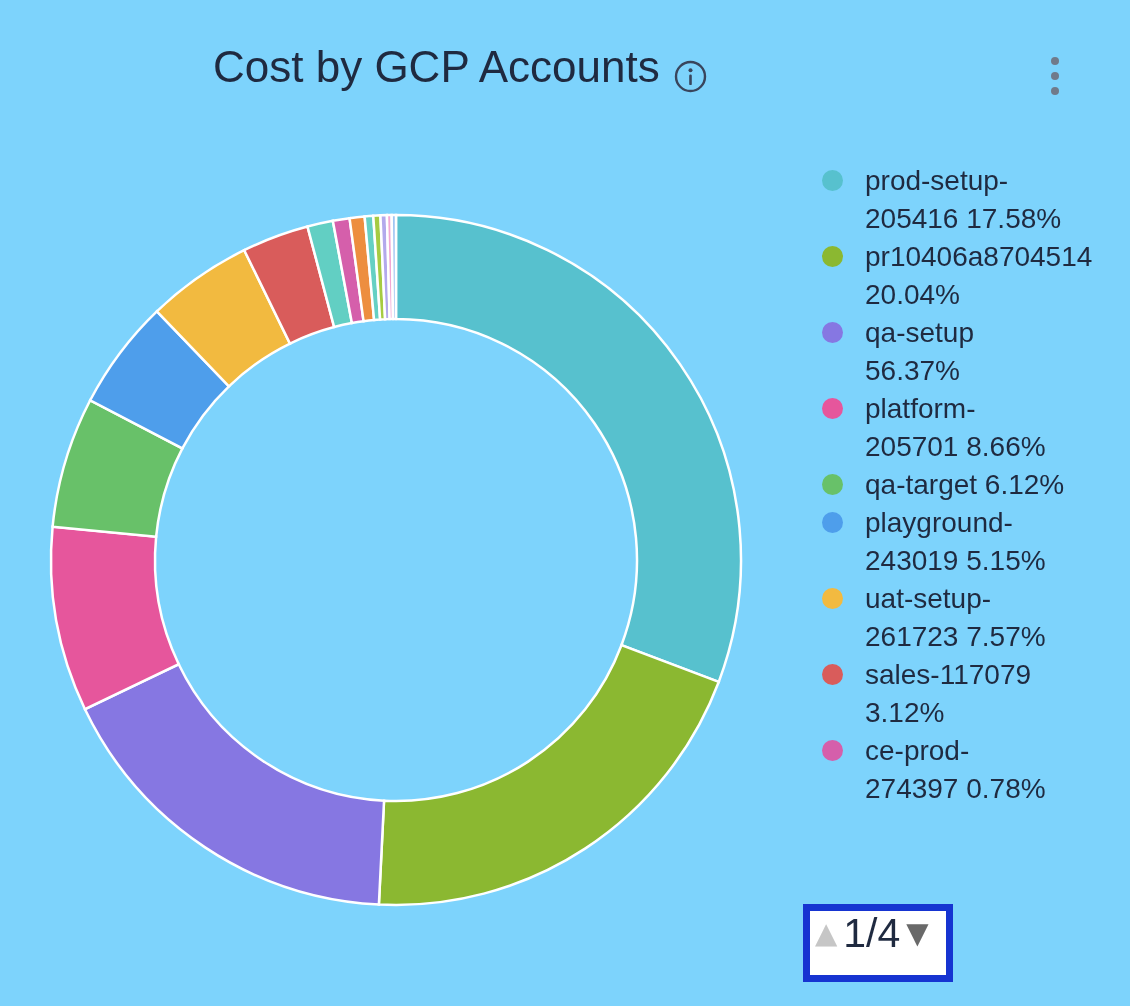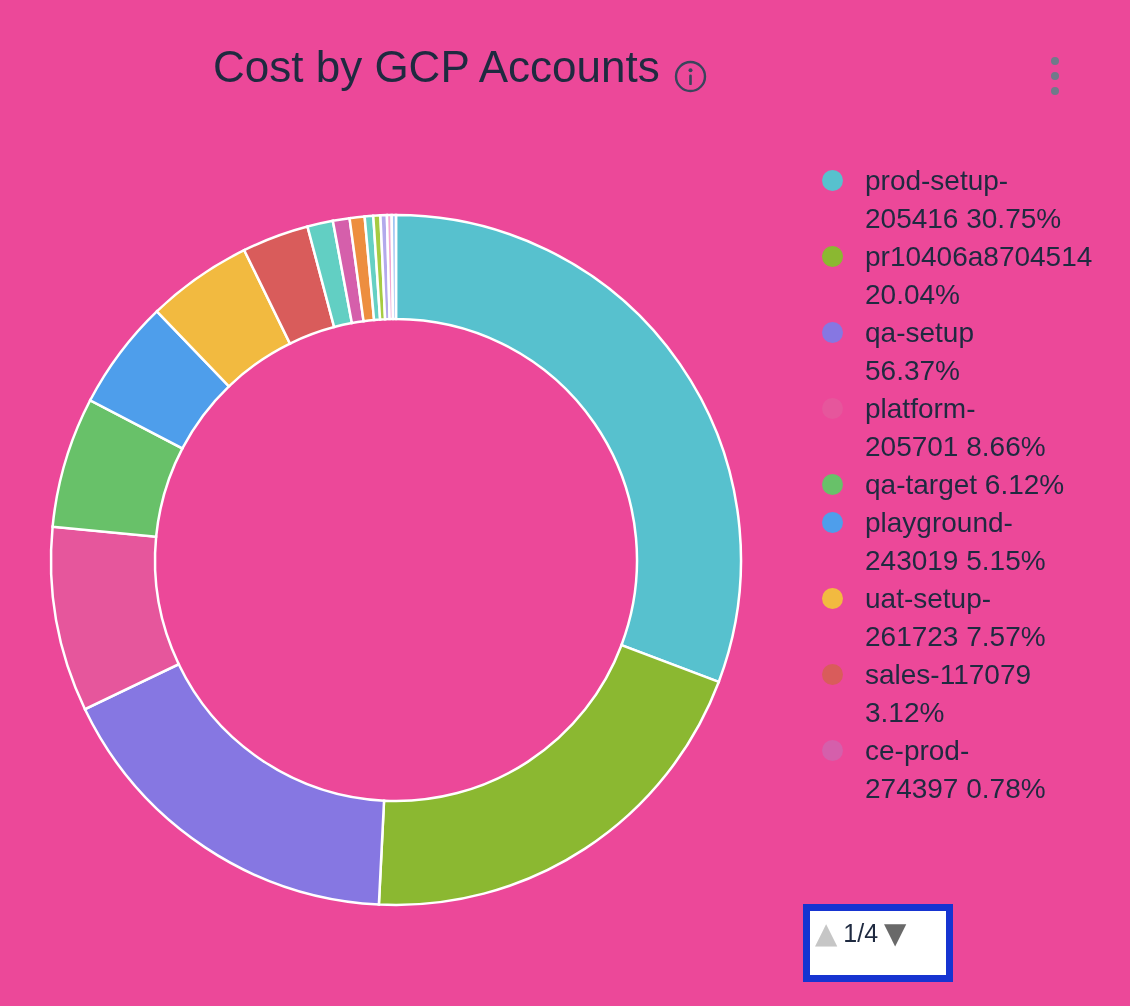--- a/index.html
+++ b/index.html
@@ -6,7 +6,7 @@
   html, body { width: 1130px; height: 1006px; background: #ffffff; overflow: hidden; }
   body { font-family: "Liberation Sans", sans-serif; color: #1F2A40; position: relative; }
 
-  .card { position: absolute; inset: 0; background: #ec4899; }
+  .card { position: absolute; inset: 0; background: #7dd3fc; }
 
   
   .header-title {

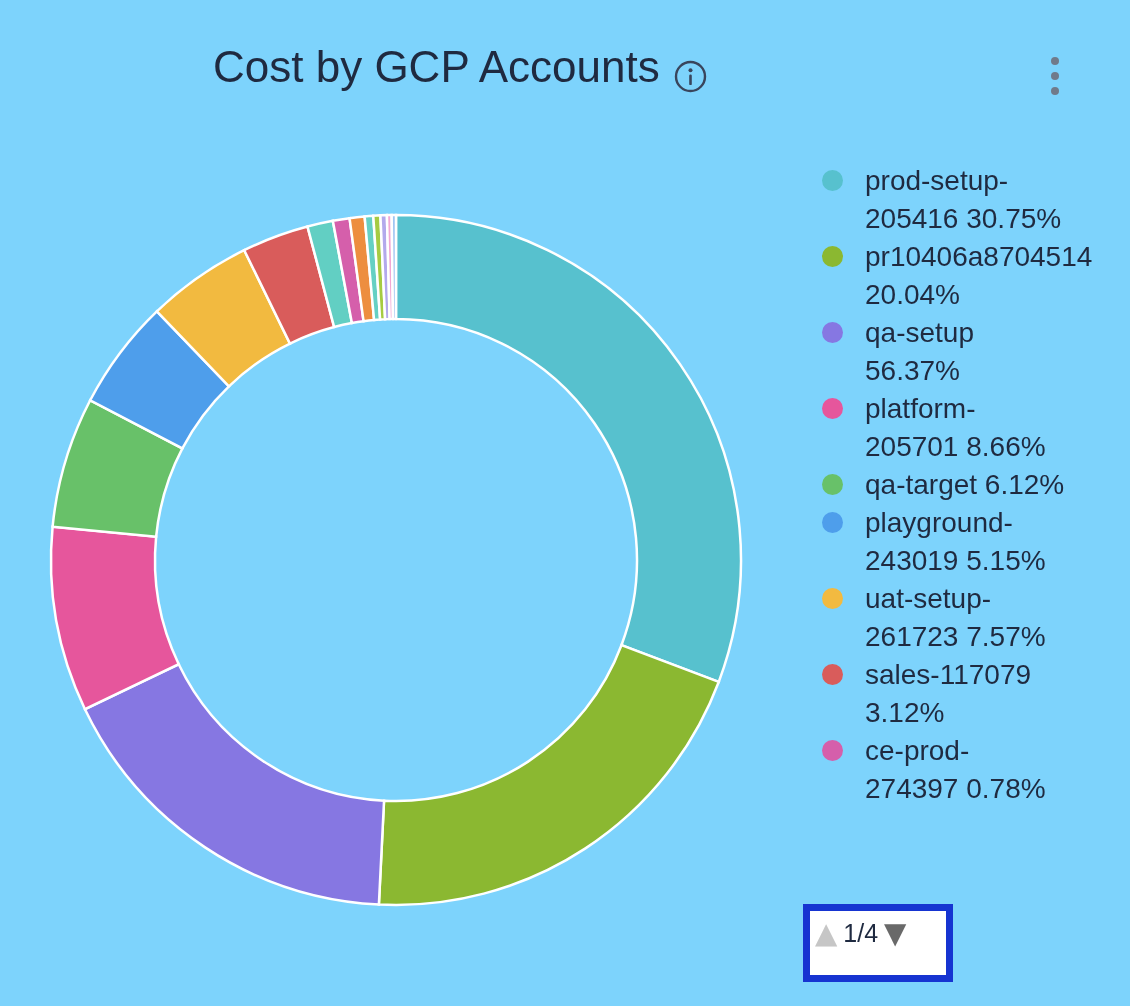--- a/index.html
+++ b/index.html
@@ -89,7 +89,7 @@
       <li class="legend-item">
         <span class="dot" style="background: rgb(87, 193, 206);"></span>
         <span class="legend-text">prod-setup-
-205416 30.75%</span>
+205416 17.58%</span>
       </li>
       <li class="legend-item">
         <span class="dot" style="background: rgb(139, 184, 49);"></span>

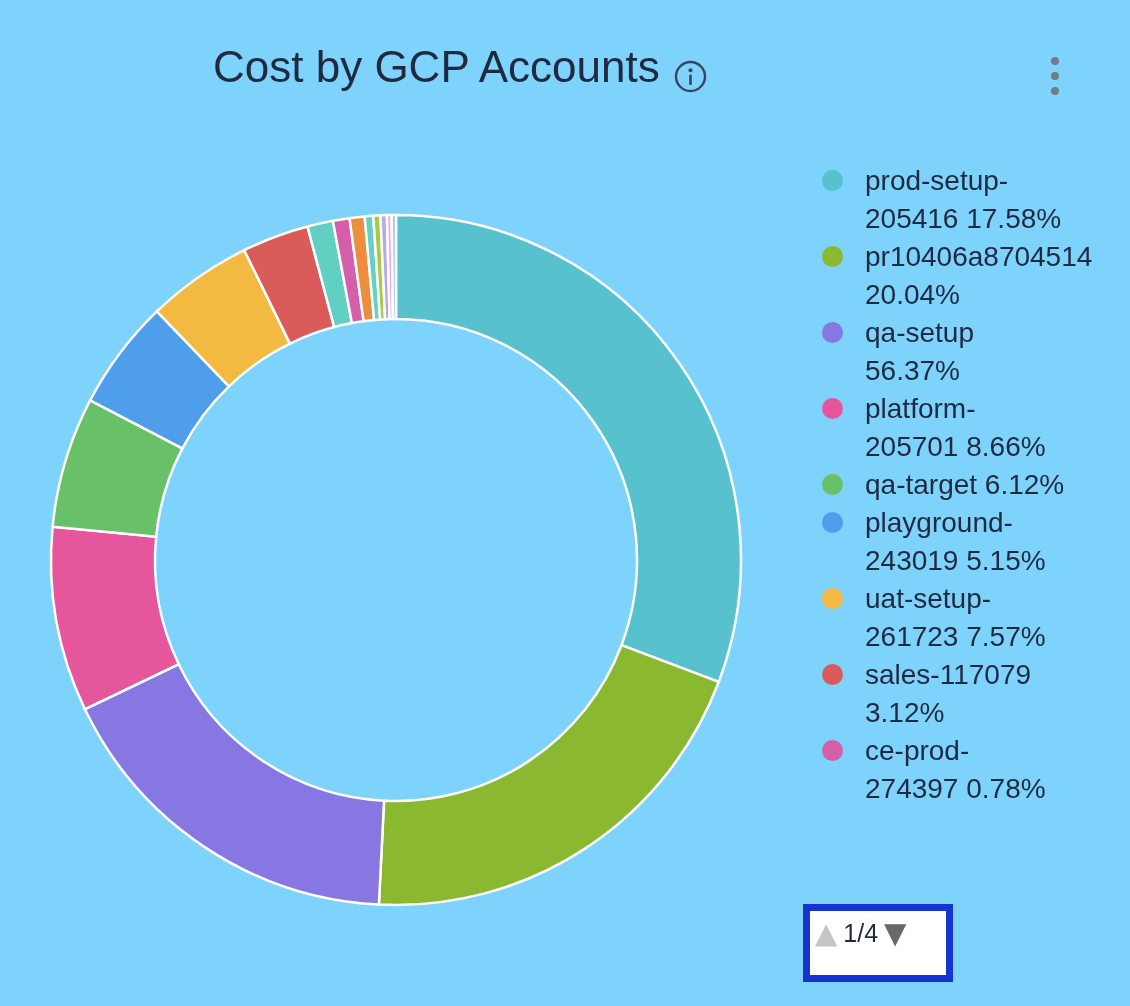--- a/index.html
+++ b/index.html
@@ -42,7 +42,7 @@
   .pg-arrow { font-family: "DejaVu Sans", sans-serif; font-size: 29px; line-height: 40px; cursor: pointer; user-select: none; }
   .pg-up { color: #C6C6C6; }
   .pg-down { color: #696969; }
-  .pg-label { font-size: 25px; line-height: 40px; color: #1F2A40; text-align: right; }
+  .pg-label { font-size: 41px; line-height: 40px; color: #1F2A40; text-align: right; }
 </style>
 </head>
 <body>

